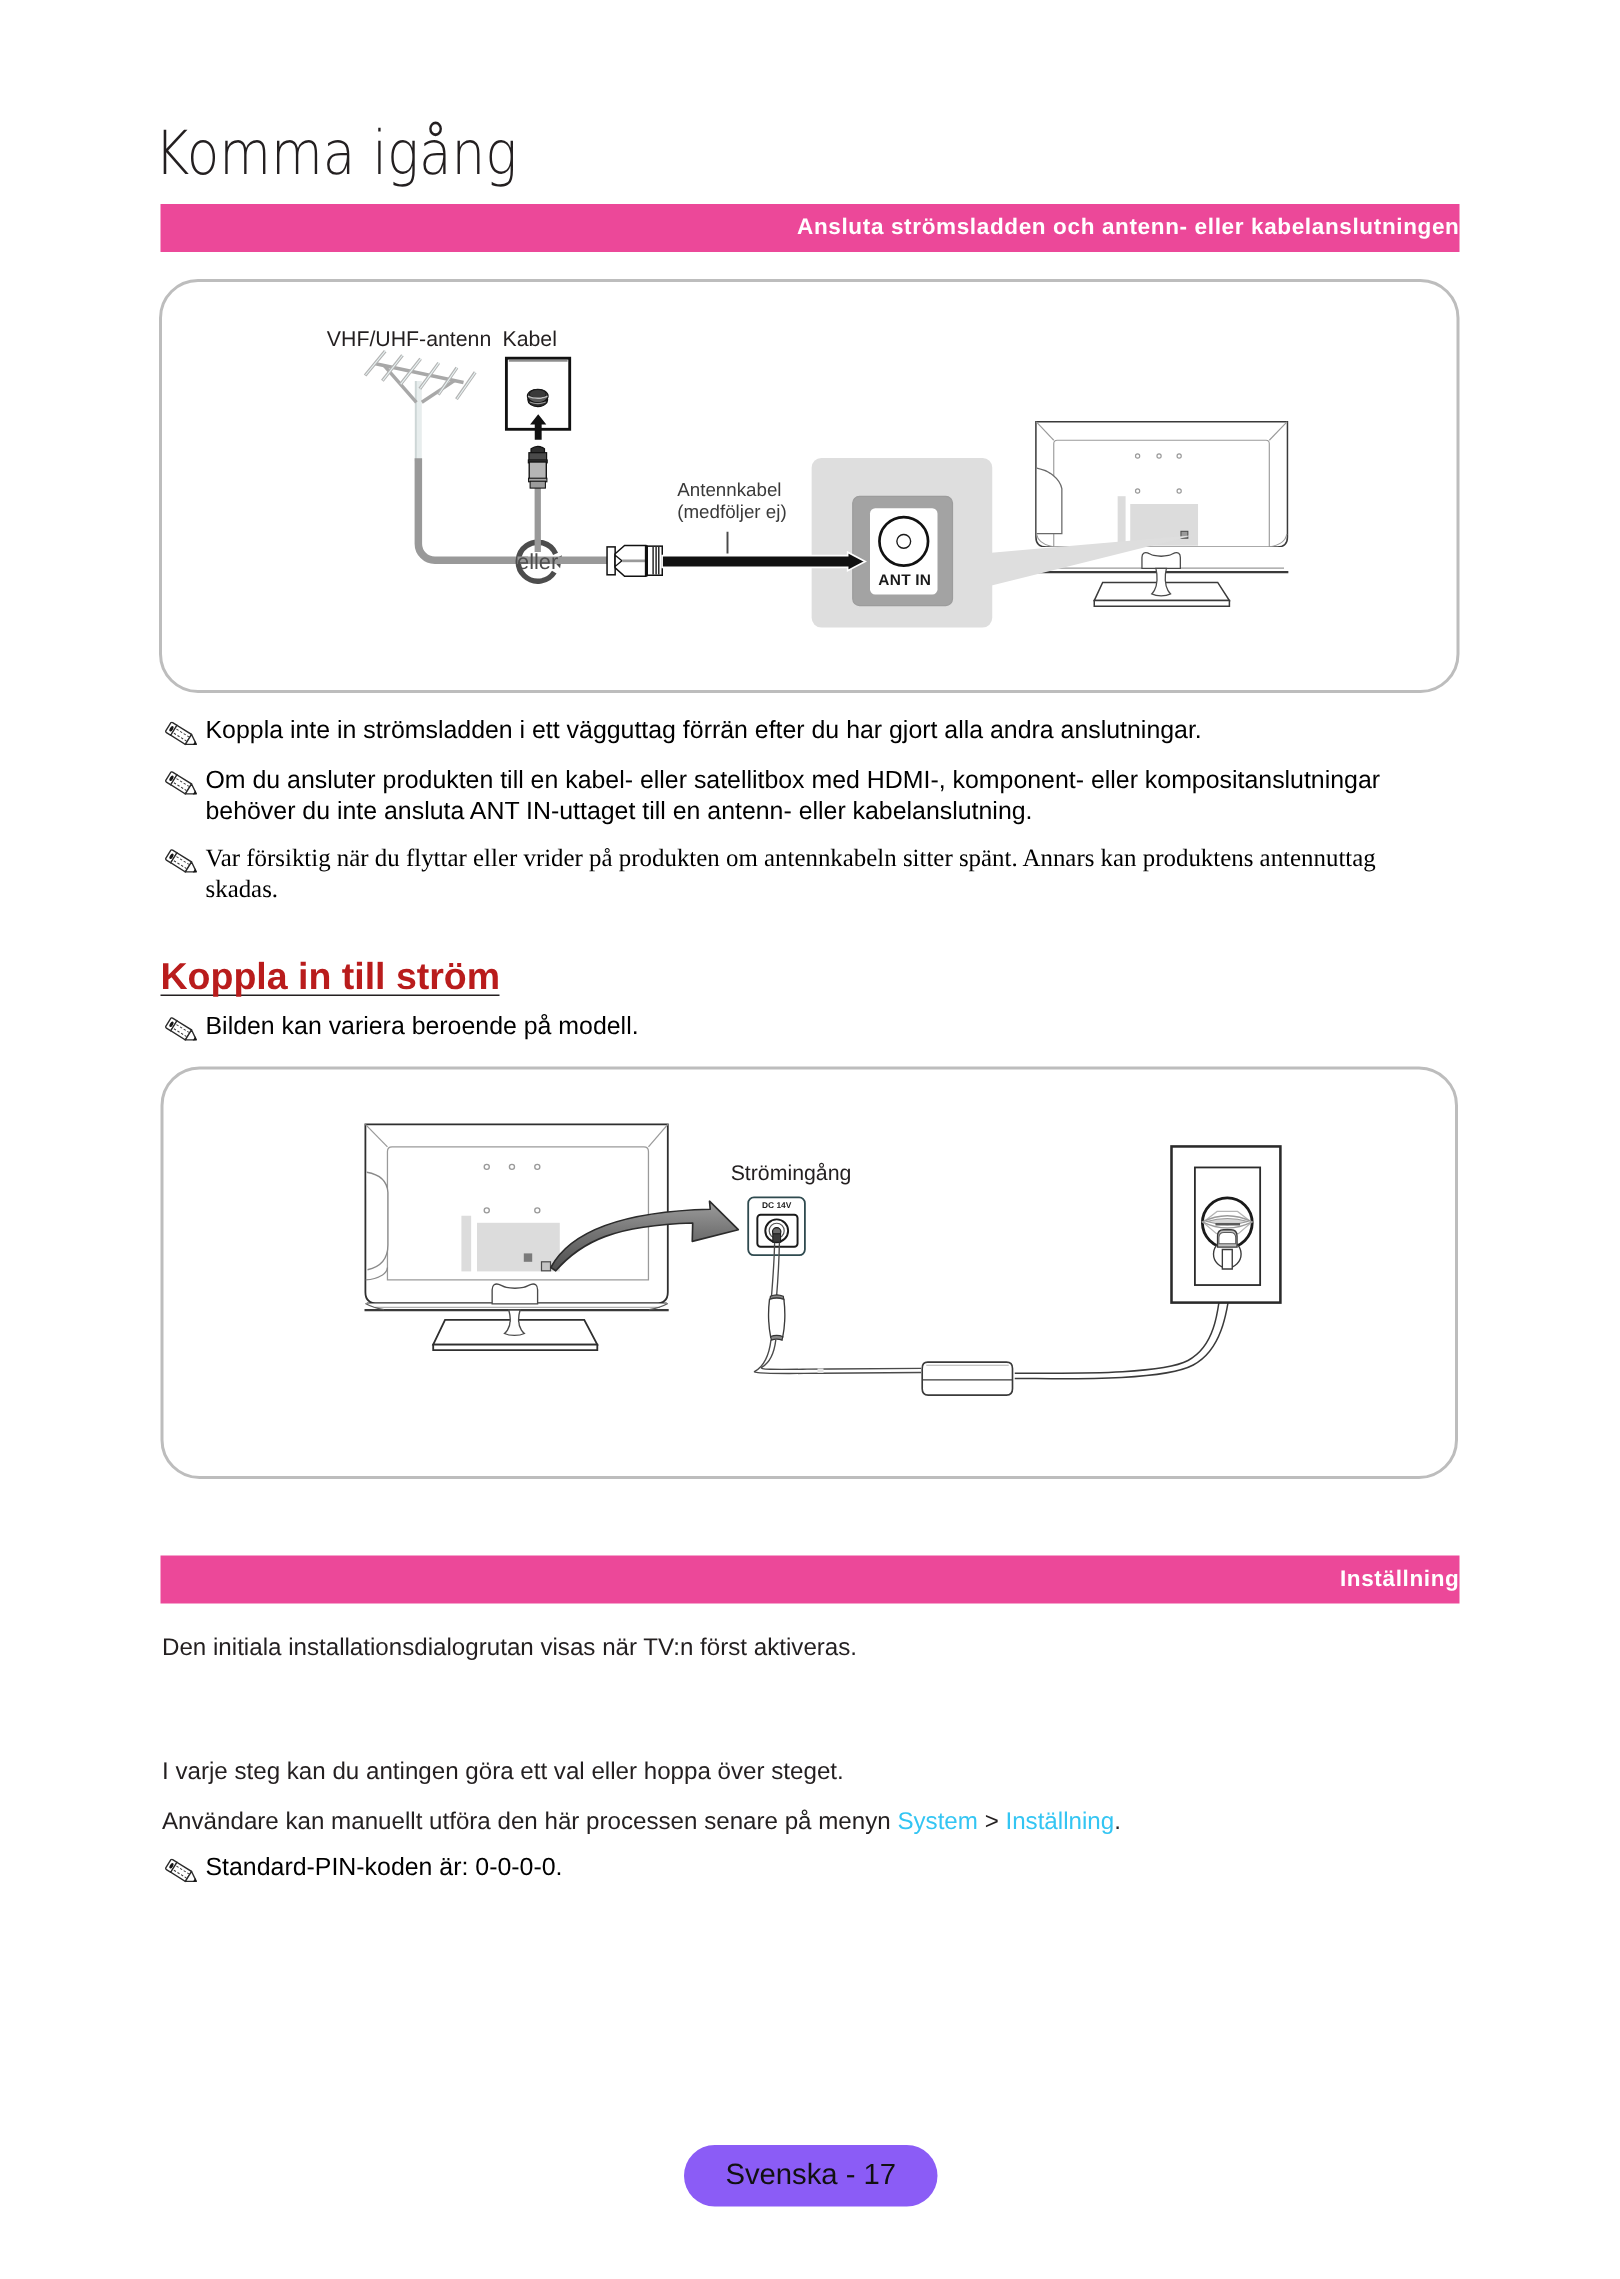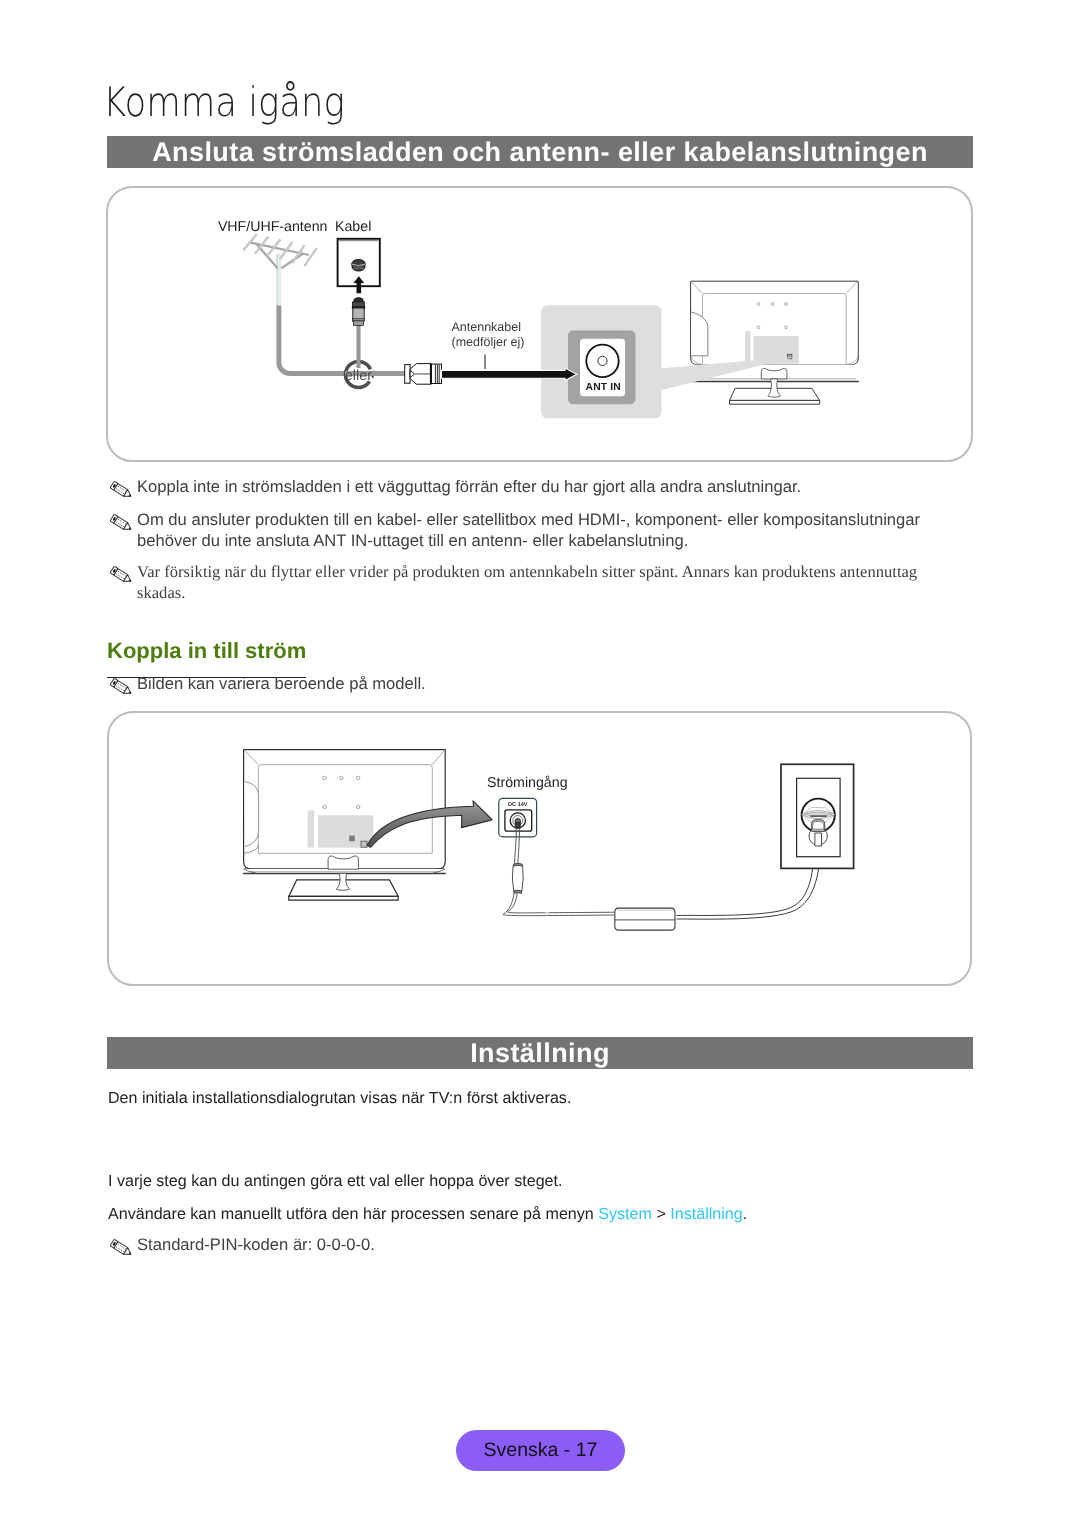--- a/index.html
+++ b/index.html
@@ -9,8 +9,8 @@
   .chapter-title{position:absolute;left:103px;top:78px;font-family:"DejaVu Sans",sans-serif;font-weight:100;font-size:40.5px;
      transform:scaleX(0.875);transform-origin:left top;color:#231f20;white-space:nowrap;}
 
-  .bar{position:absolute;background:#737373;color:#ffffff;font-weight:700;text-align:center;
-       font-size:27px;letter-spacing:0.43px;line-height:32px;white-space:nowrap;}
+  .bar{position:absolute;background:#ec4899;color:#ffffff;font-weight:700;text-align:right;
+       font-size:15px;letter-spacing:0.43px;line-height:32px;white-space:nowrap;}
   #bar1{left:107px;top:136px;width:866px;height:32px;}
   #bar2{left:107px;top:1037px;width:866px;height:32px;}
 

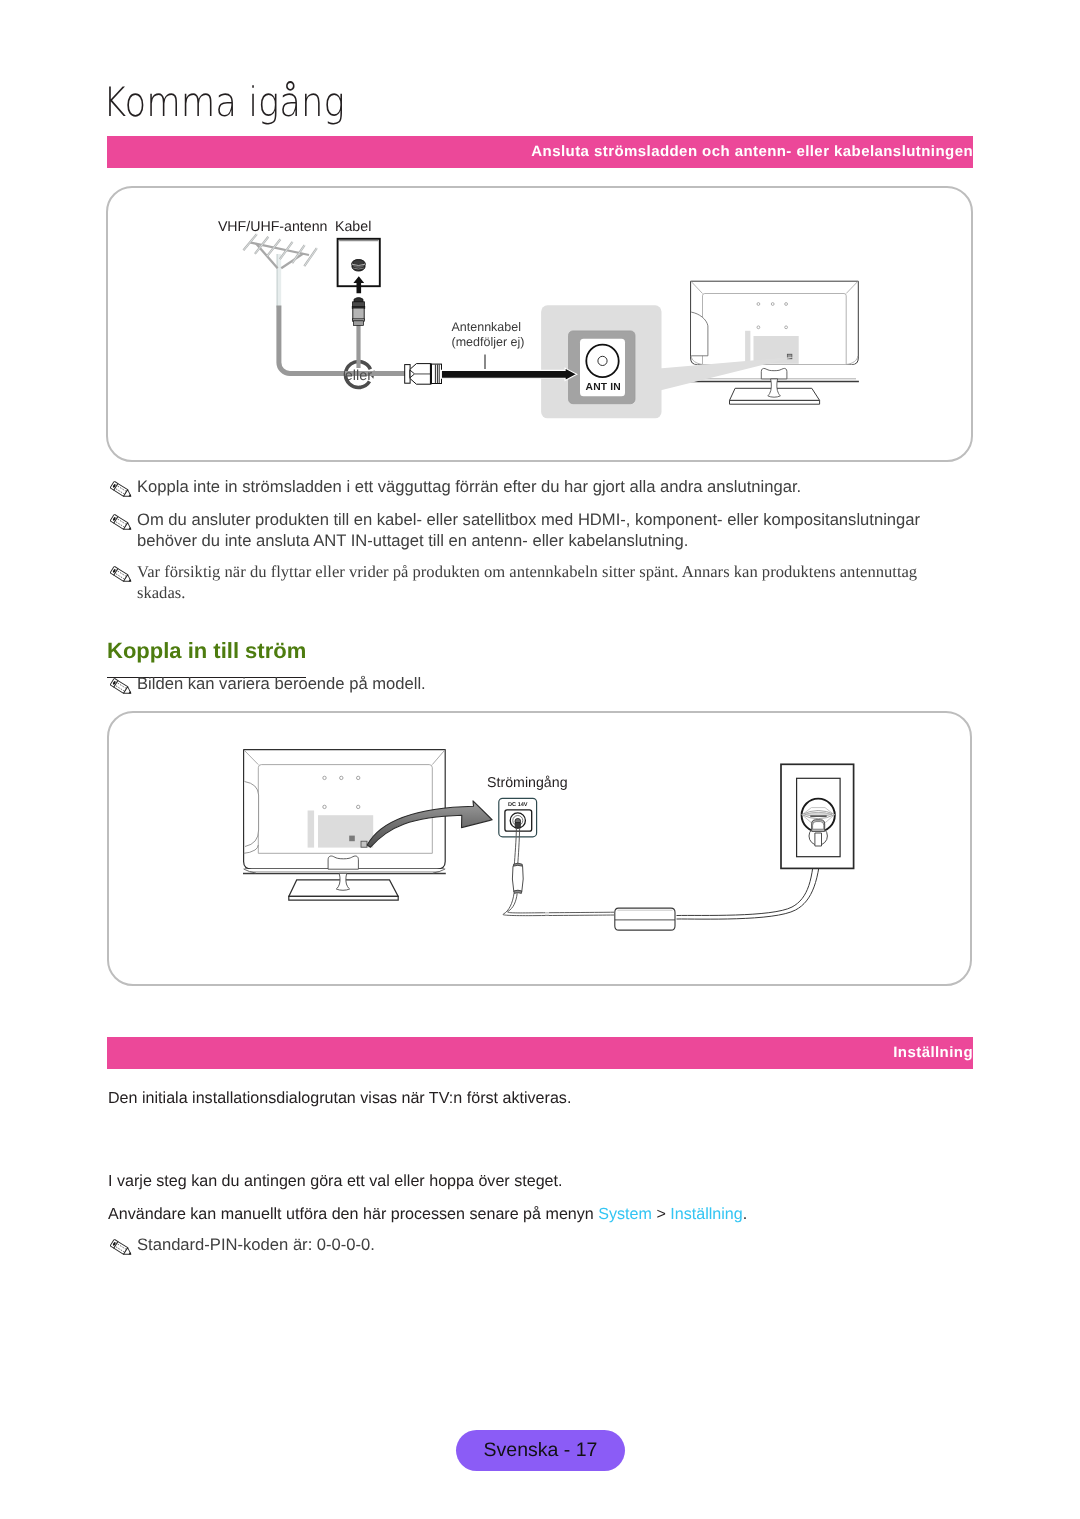--- a/index.html
+++ b/index.html
@@ -21,7 +21,7 @@
   .note{position:absolute;left:108px;}
   .note .pencil{position:absolute;left:2px;top:4px;}
   .note .pencil{width:25px;height:20px;}
-  .note .txt{display:block;margin-left:29px;font-size:16.6px;line-height:20.8px;color:#404040;}
+  .note .txt{display:block;margin-left:29px;font-size:16.6px;line-height:20.8px;color:#000000;}
 
   .sub-h{position:absolute;left:107px;font-size:22px;font-weight:700;color:#4d7c0f;
          border-bottom:1.5px solid #231f20;padding-bottom:15px;display:inline-block;white-space:nowrap;line-height:22px;}

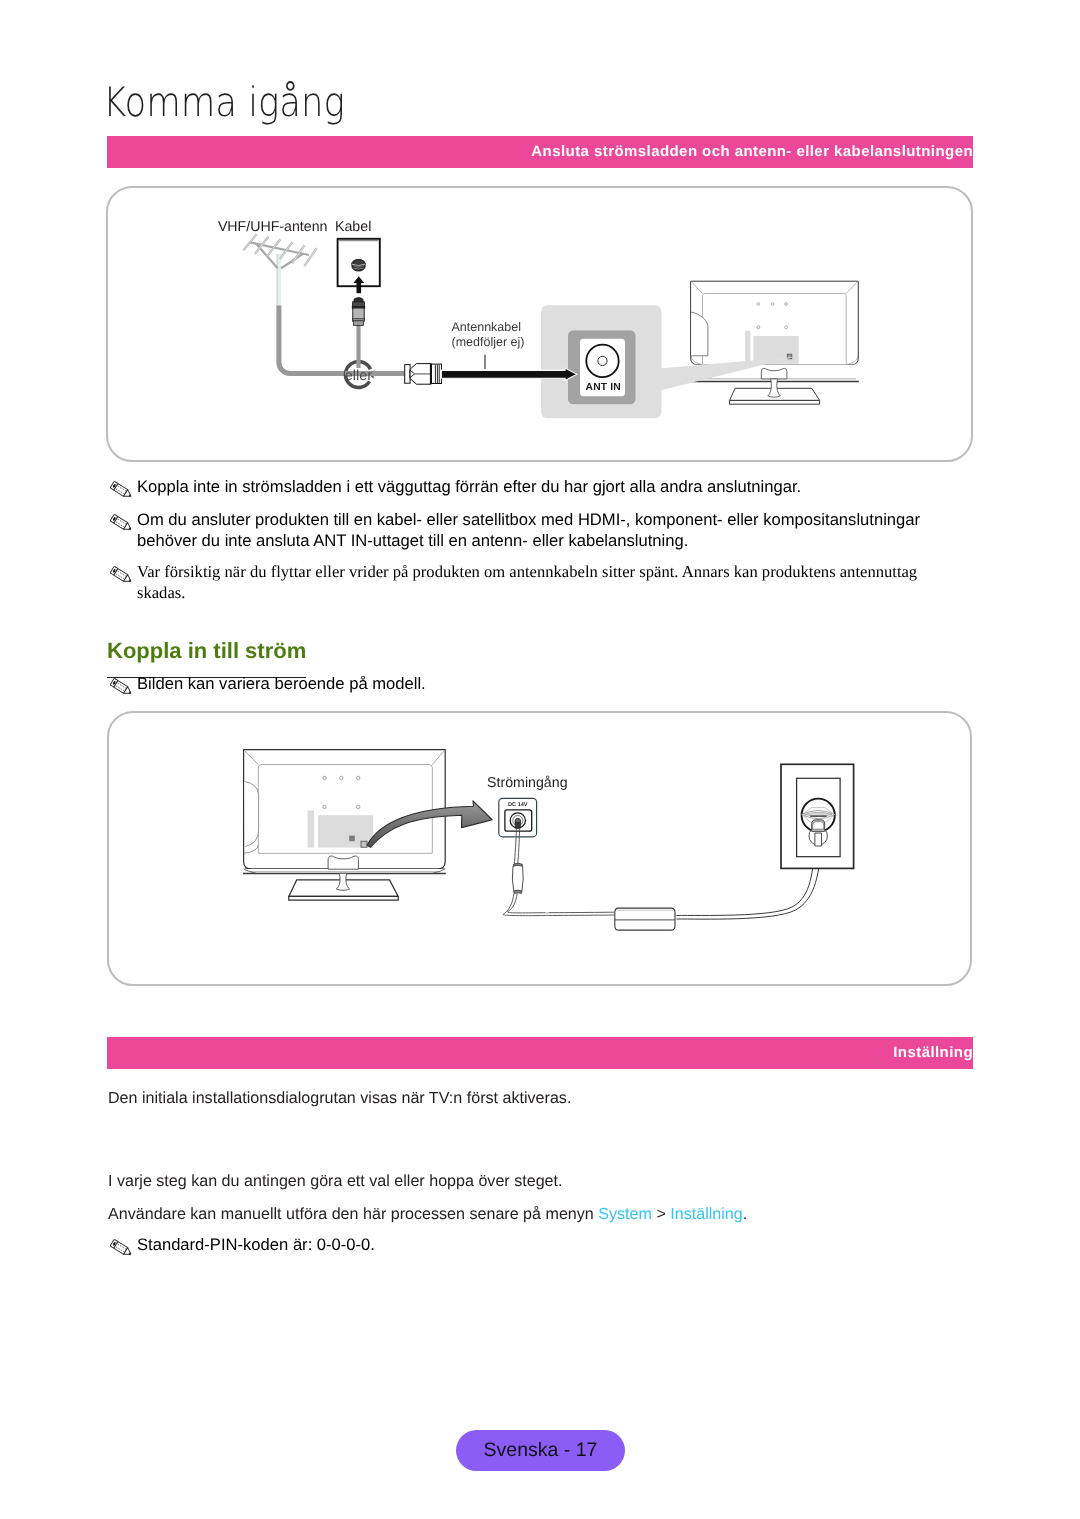--- a/index.html
+++ b/index.html
@@ -23,8 +23,8 @@
   .note .pencil{width:25px;height:20px;}
   .note .txt{display:block;margin-left:29px;font-size:16.6px;line-height:20.8px;color:#000000;}
 
-  .sub-h{position:absolute;left:107px;font-size:22px;font-weight:700;color:#4d7c0f;
-         border-bottom:1.5px solid #231f20;padding-bottom:15px;display:inline-block;white-space:nowrap;line-height:22px;}
+  .sub-h{position:absolute;left:107px;font-size:25px;font-weight:700;color:#b91c1c;
+         border-bottom:1.5px solid #231f20;padding-bottom:1px;display:inline-block;white-space:nowrap;line-height:22px;}
 
   .para{position:absolute;left:108px;font-size:16.1px;line-height:20.8px;color:#231f20;}
 

